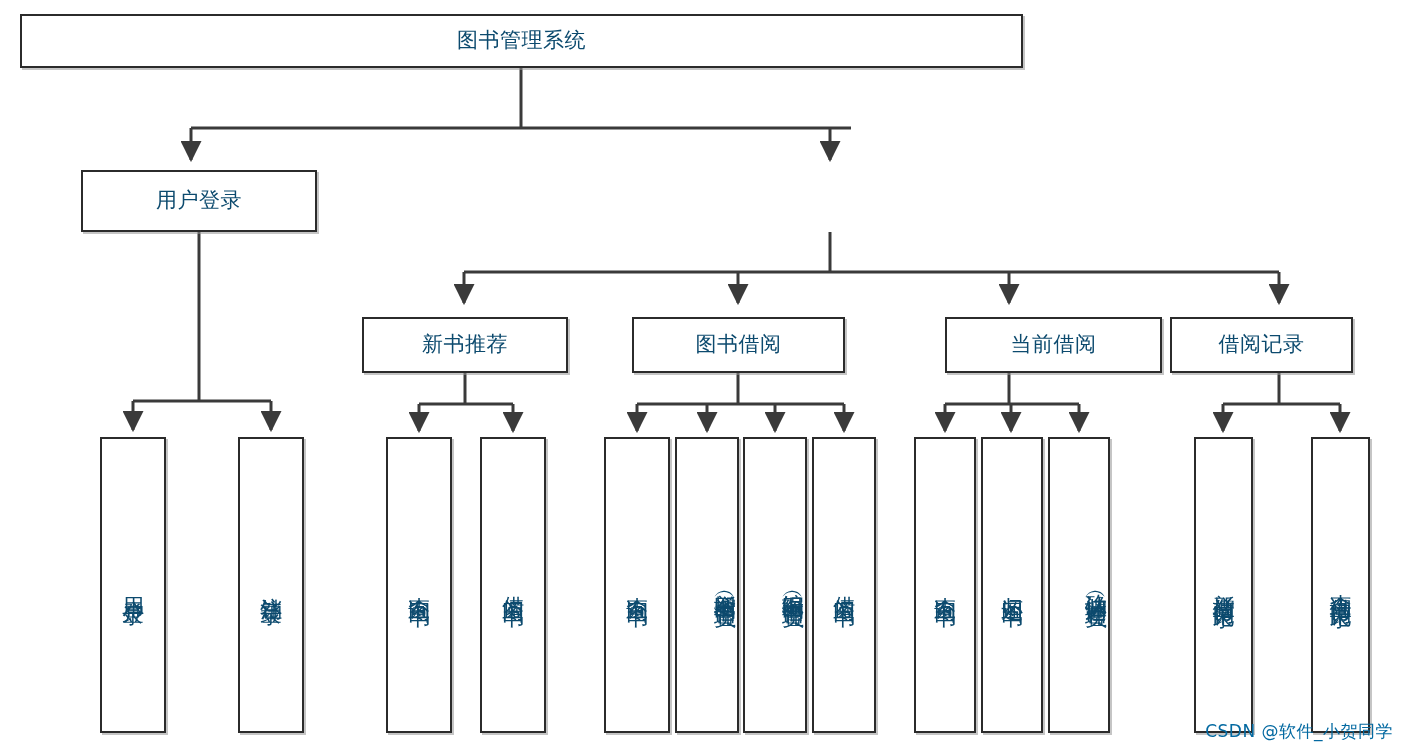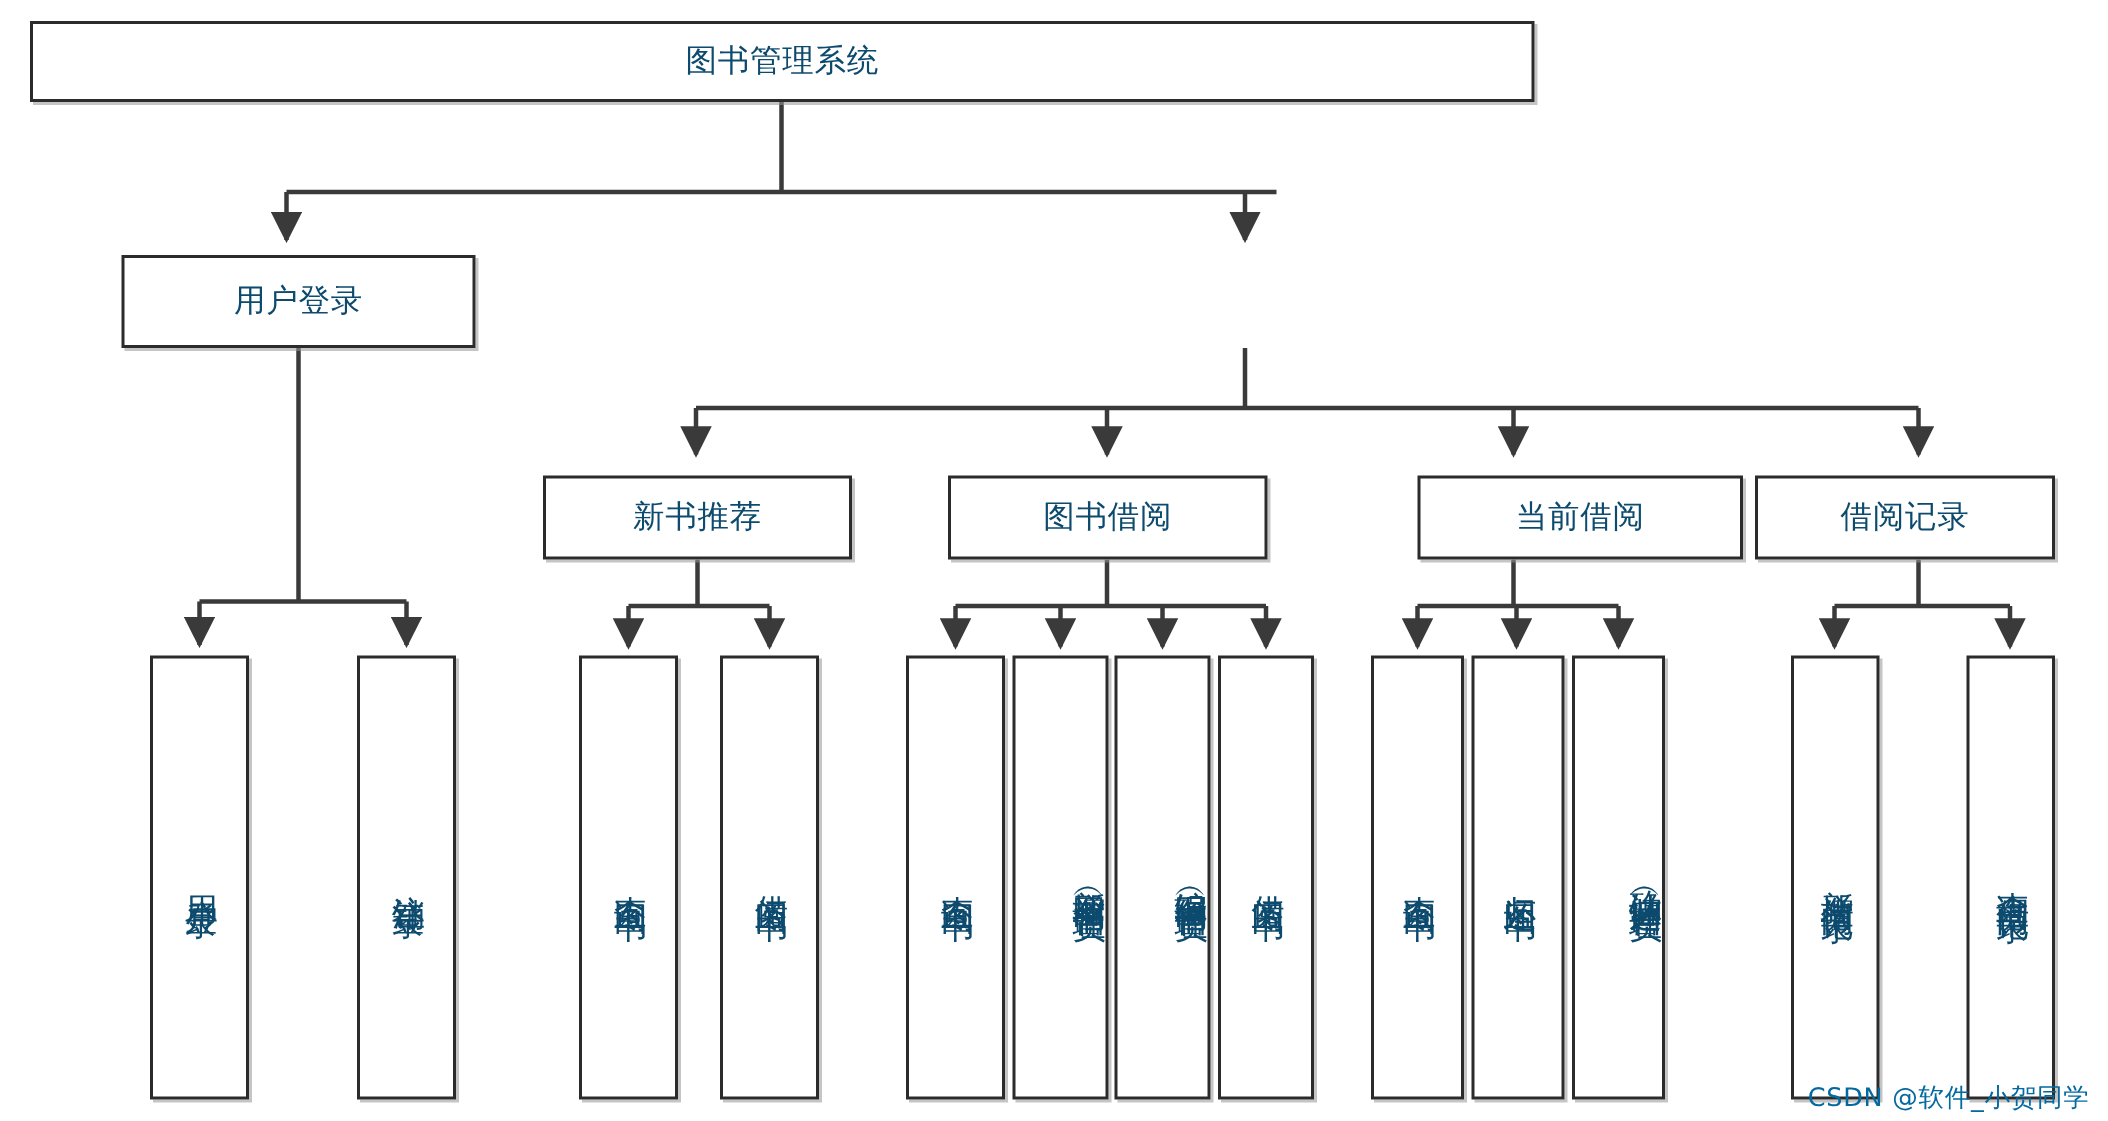--- a/index.html
+++ b/index.html
@@ -147,7 +147,7 @@
   <div class="node-box h-node" style="left:901px; top:317px; width:217px; height:56px;margin-left:44px;">
     <span class="node-label">当前借阅</span>
   </div>
-  <div class="node-box h-node" style="left:1170px; top:317px; width:200px; height:56px;">
+  <div class="node-box h-node" style="left:1170px; top:317px; width:183px; height:56px;">
     <span class="node-label">借阅记录</span>
   </div>
 

